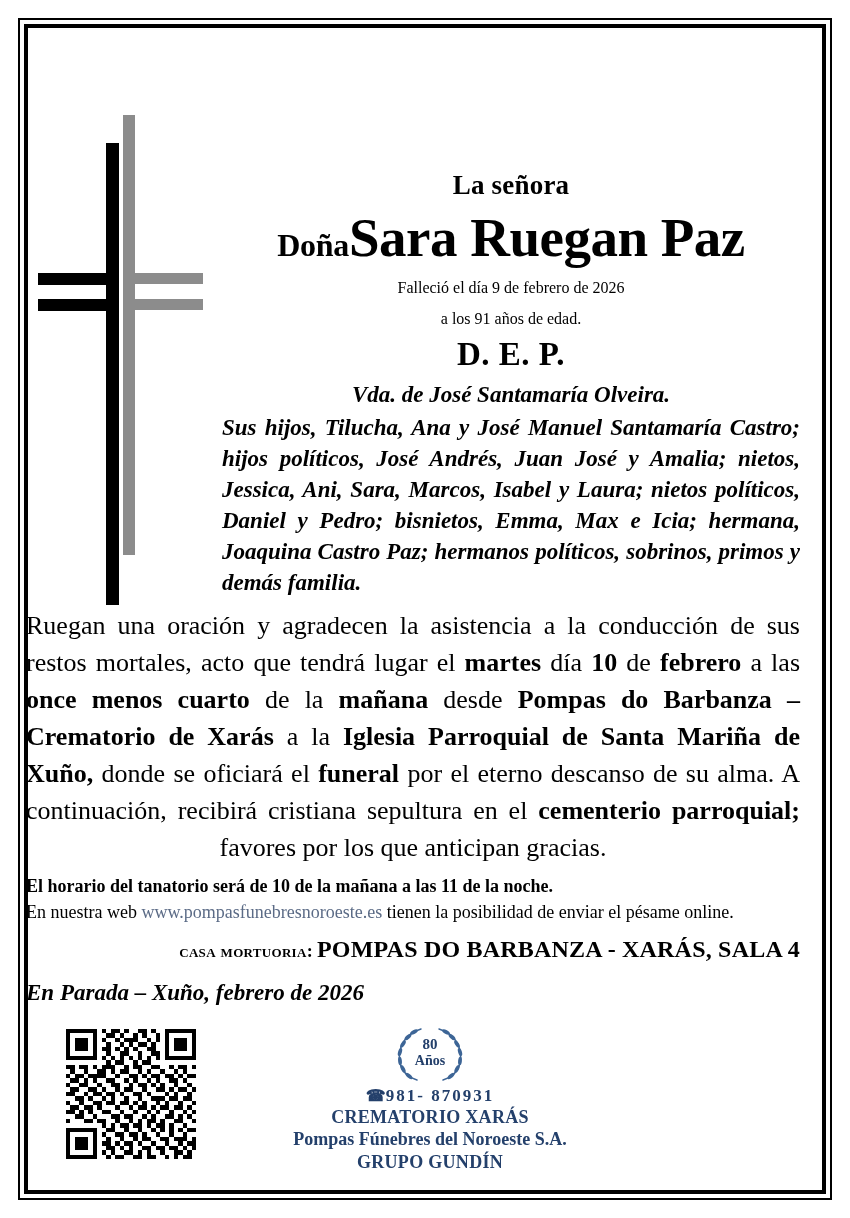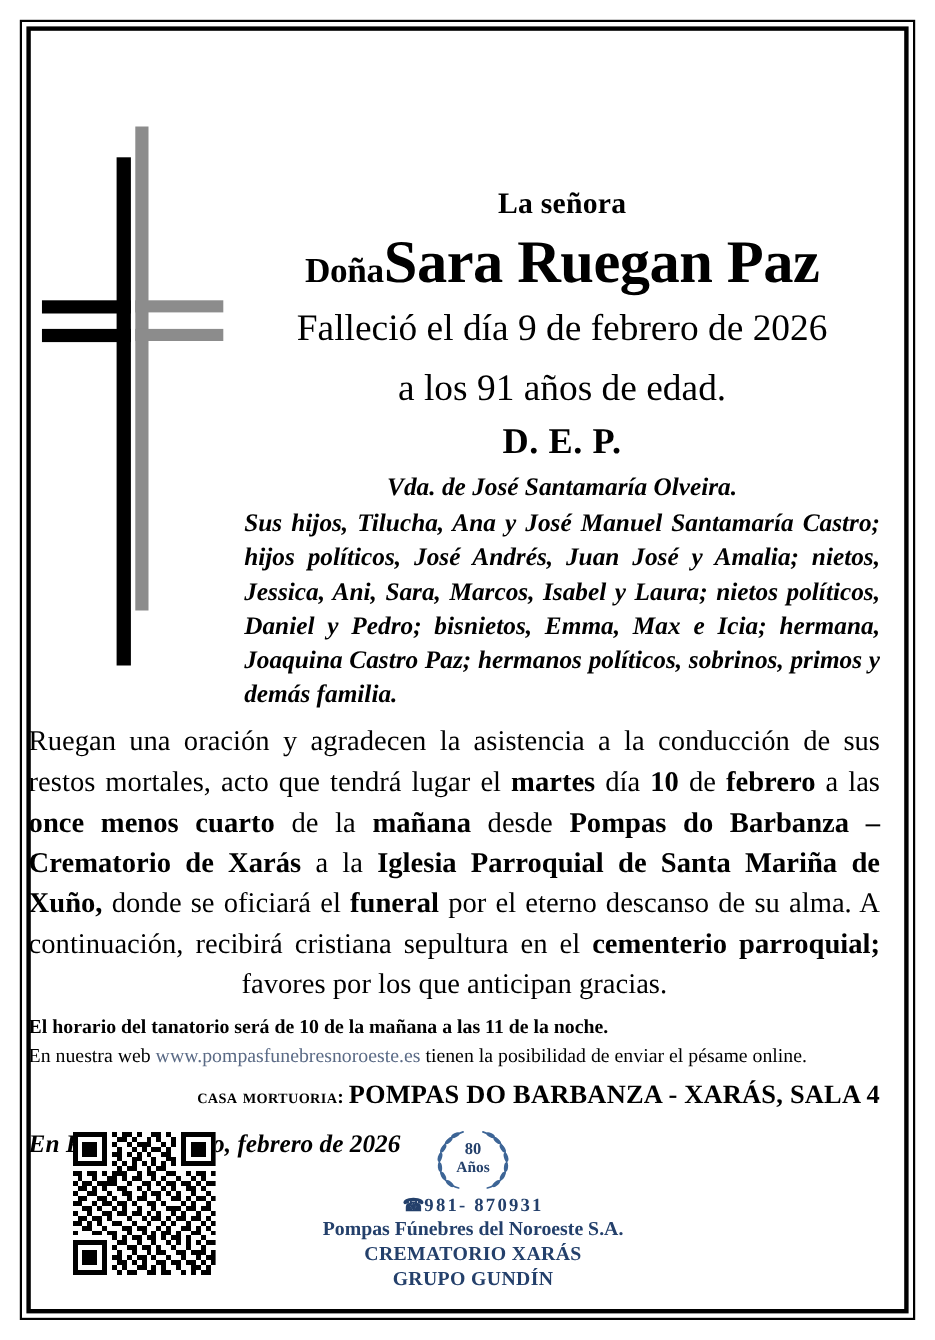--- a/index.html
+++ b/index.html
@@ -81,7 +81,7 @@
     letter-spacing: -.5px;
   }
   .died-line {
-    font-size: 34px;
+    font-size: 16px;
     line-height: 1.32;
     margin-top: 10px;
   }

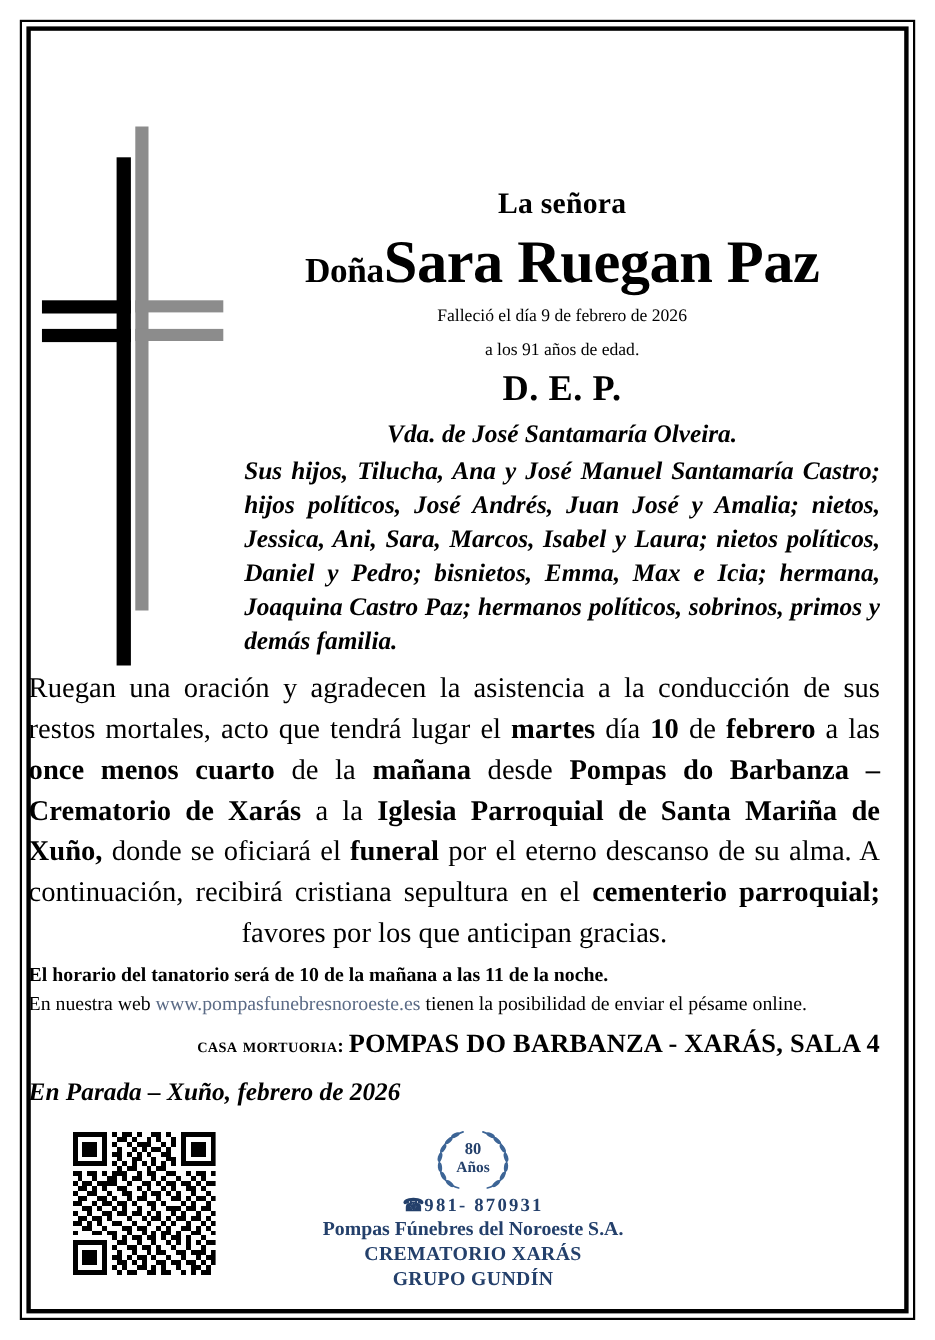--- a/index.html
+++ b/index.html
@@ -305,8 +305,8 @@
     <div class="phone">
       <span class="tel-glyph">☎</span><span>981- 870931</span>
     </div>
+    <div class="company c2">CREMATORIO XARÁS</div>
     <div class="company c1">Pompas Fúnebres del Noroeste S.A.</div>
-    <div class="company c2">CREMATORIO XARÁS</div>
     <div class="company c3">GRUPO GUNDÍN</div>
   </div>
 

